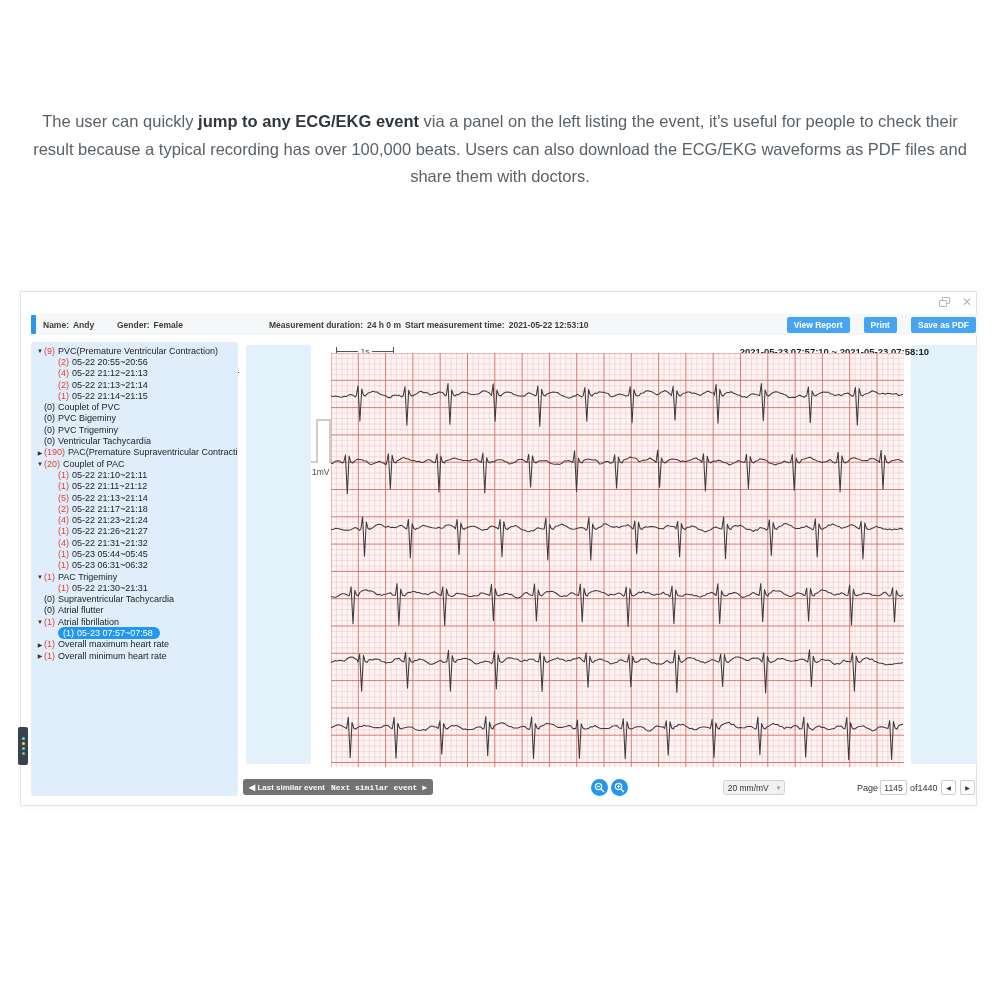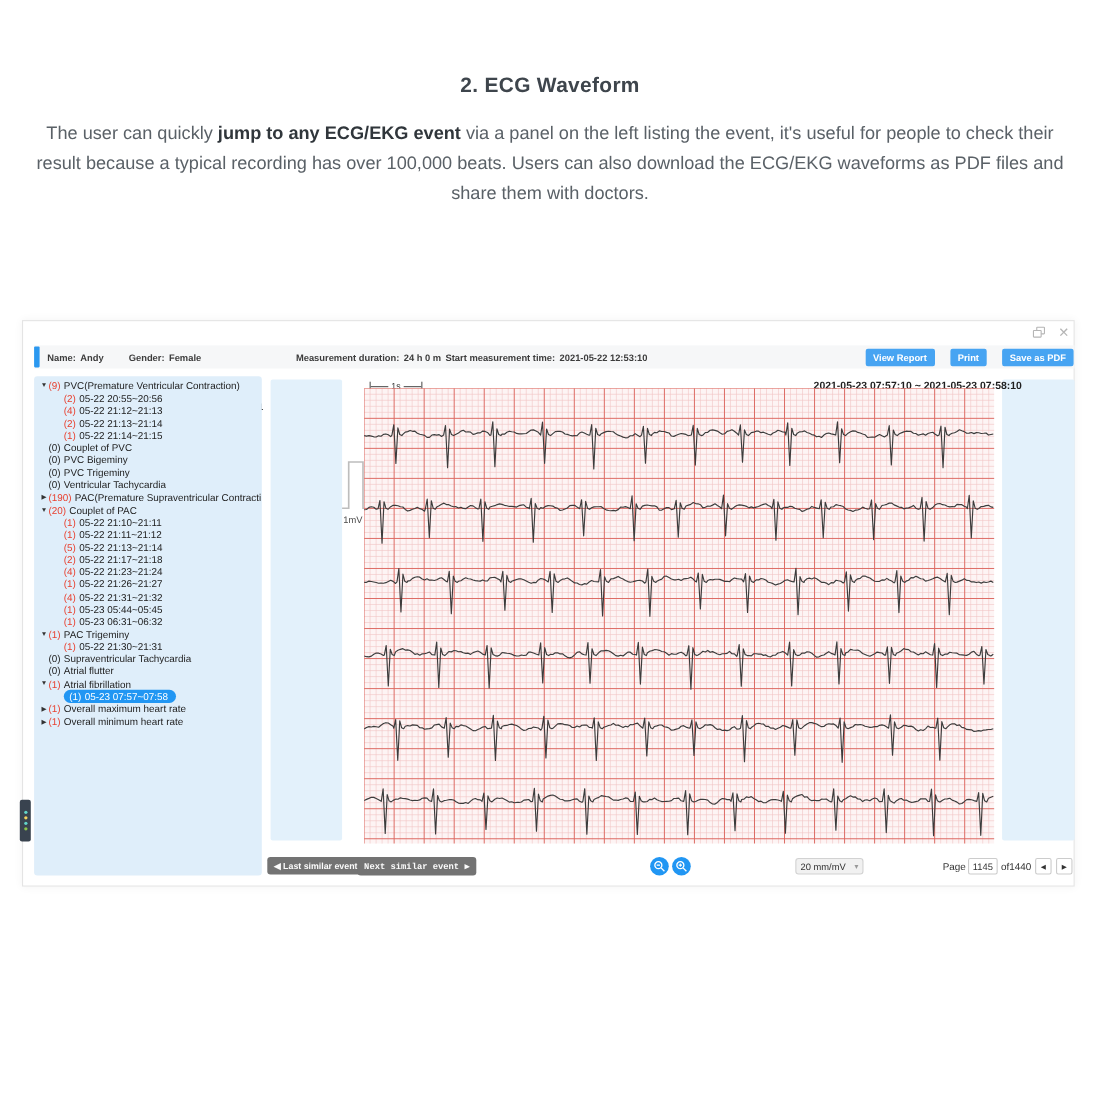--- a/index.html
+++ b/index.html
@@ -99,7 +99,6 @@
 
 <div id="stage">
 
-  <h1 class="doc-heading">2. ECG Waveform</h1>
   <p class="doc-intro"><span>The user can quickly </span><b>jump to any ECG/EKG event</b><span> via a panel on the left listing the event, it's useful for people to check their result because a typical recording has over 100,000 beats. Users can also download the ECG/EKG waveforms as PDF files and share them with doctors.</span></p>
 
   <div class="app-window">

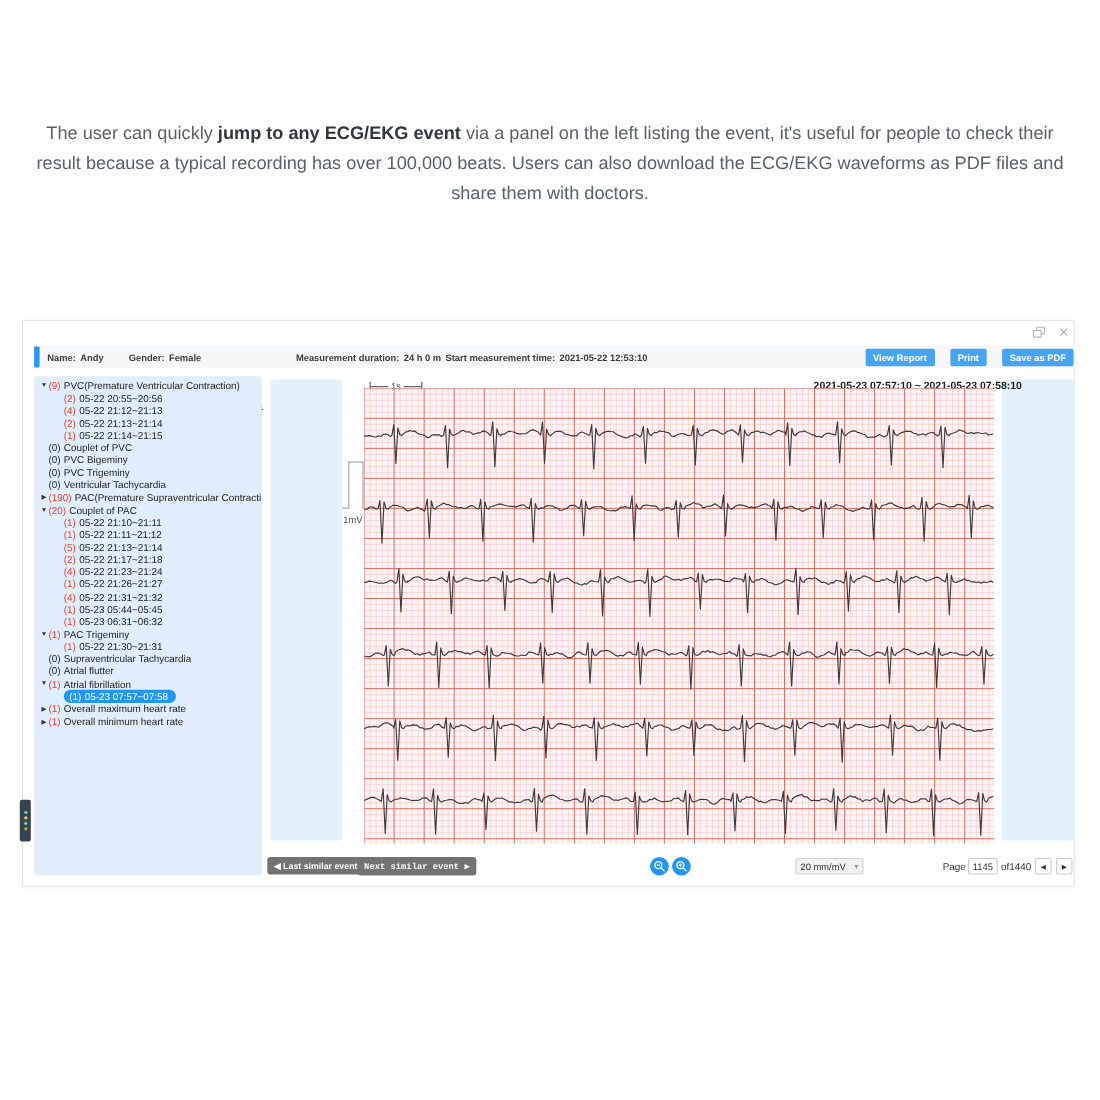--- a/index.html
+++ b/index.html
@@ -57,7 +57,7 @@
   .cal-label { position:absolute; left:291px; top:175px; font-size:8.5px; color:#4c4c4c; }
 
   
-  .scale-1s { position:absolute; left:315px; top:55px; width:48px; height:9px; display:flex; align-items:center; }
+  .scale-1s { position:absolute; left:315px; top:55px; width:58px; height:9px; display:flex; align-items:center; }
   .scale-1s .tick { width:1px; height:9px; background:#555; flex:none; }
   .scale-1s .bar { flex:1; height:1px; background:#555; }
   .scale-1s .lbl { font-size:8px; color:#333; padding:0 3px; line-height:9px; }

